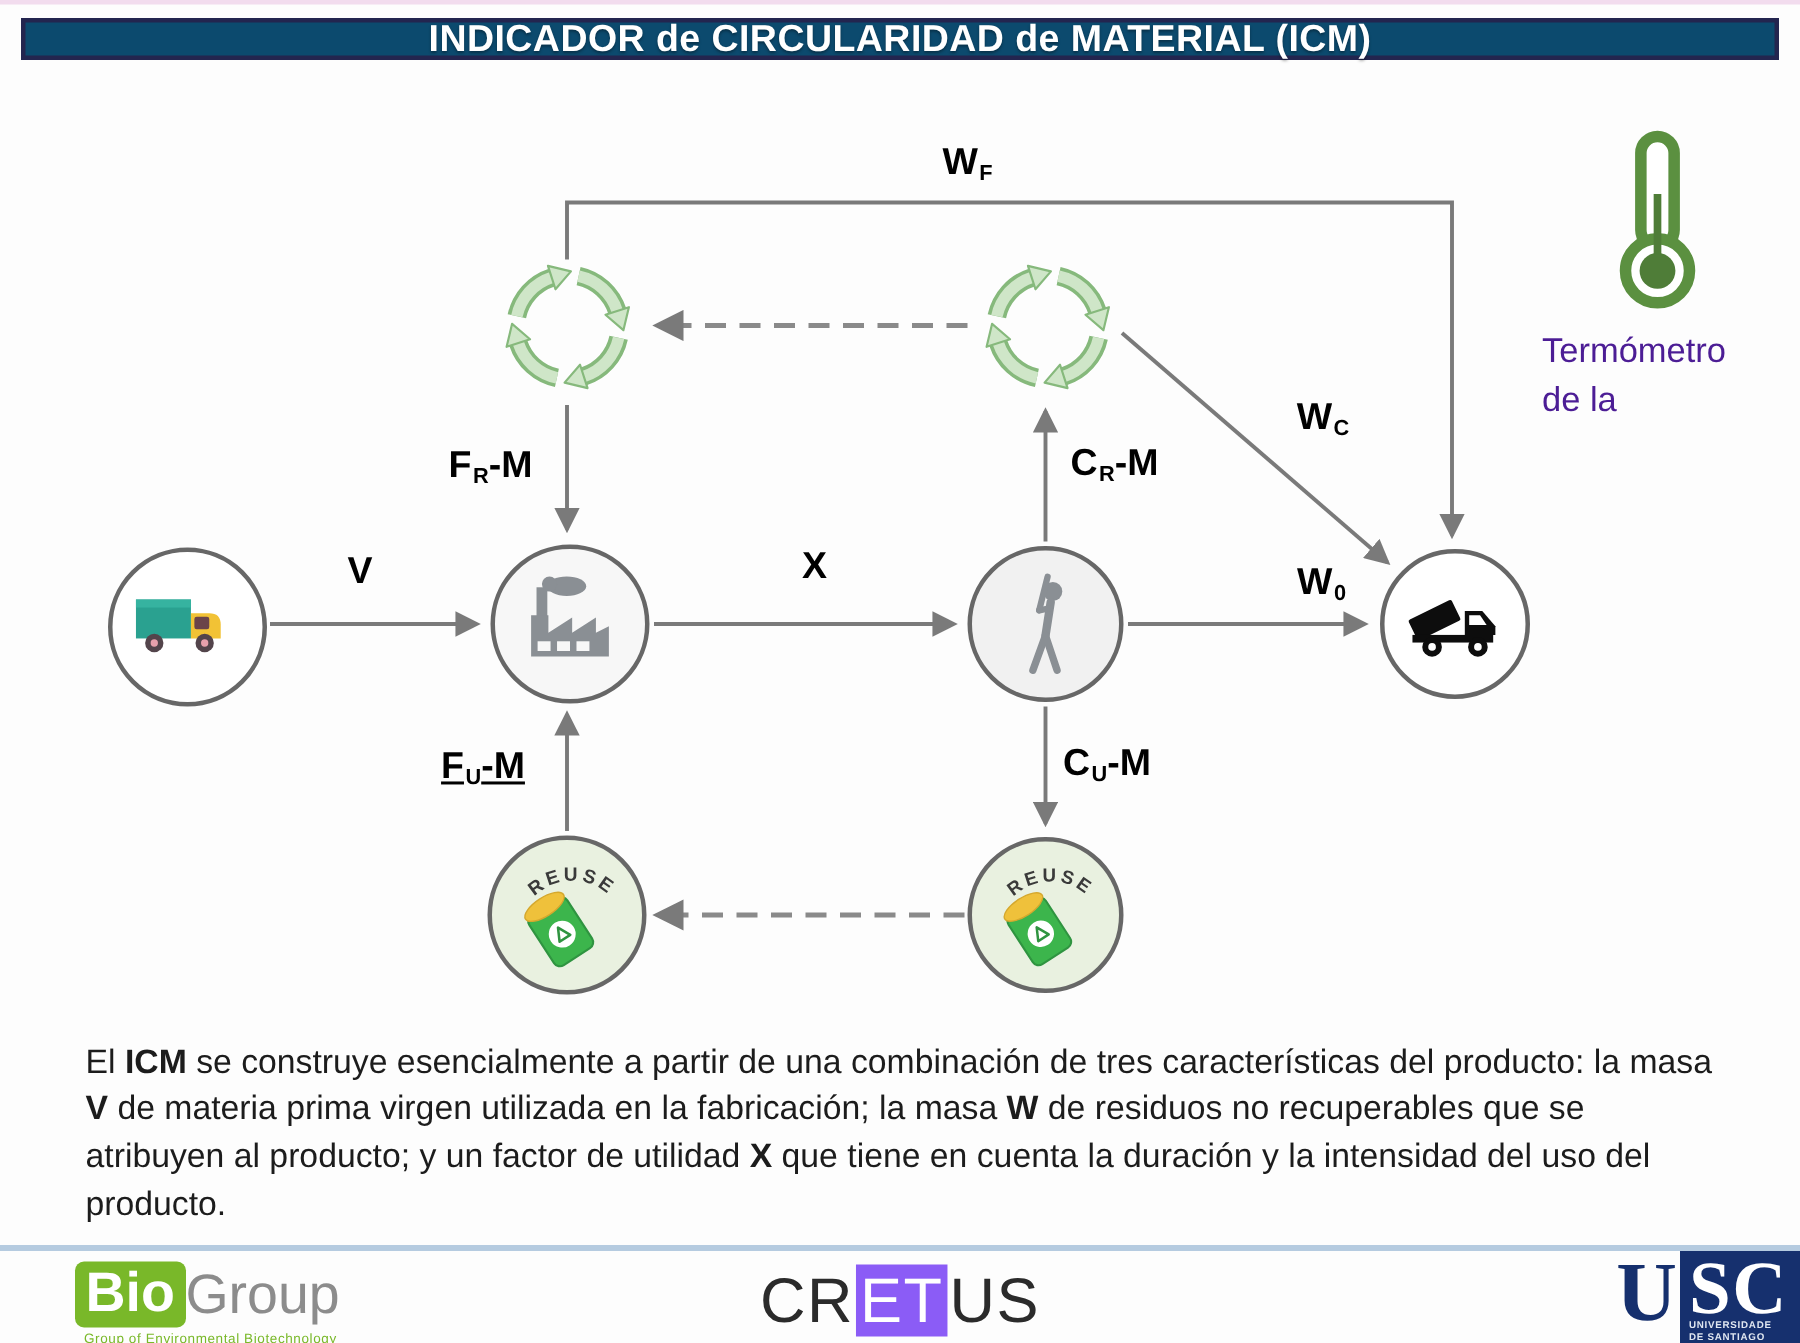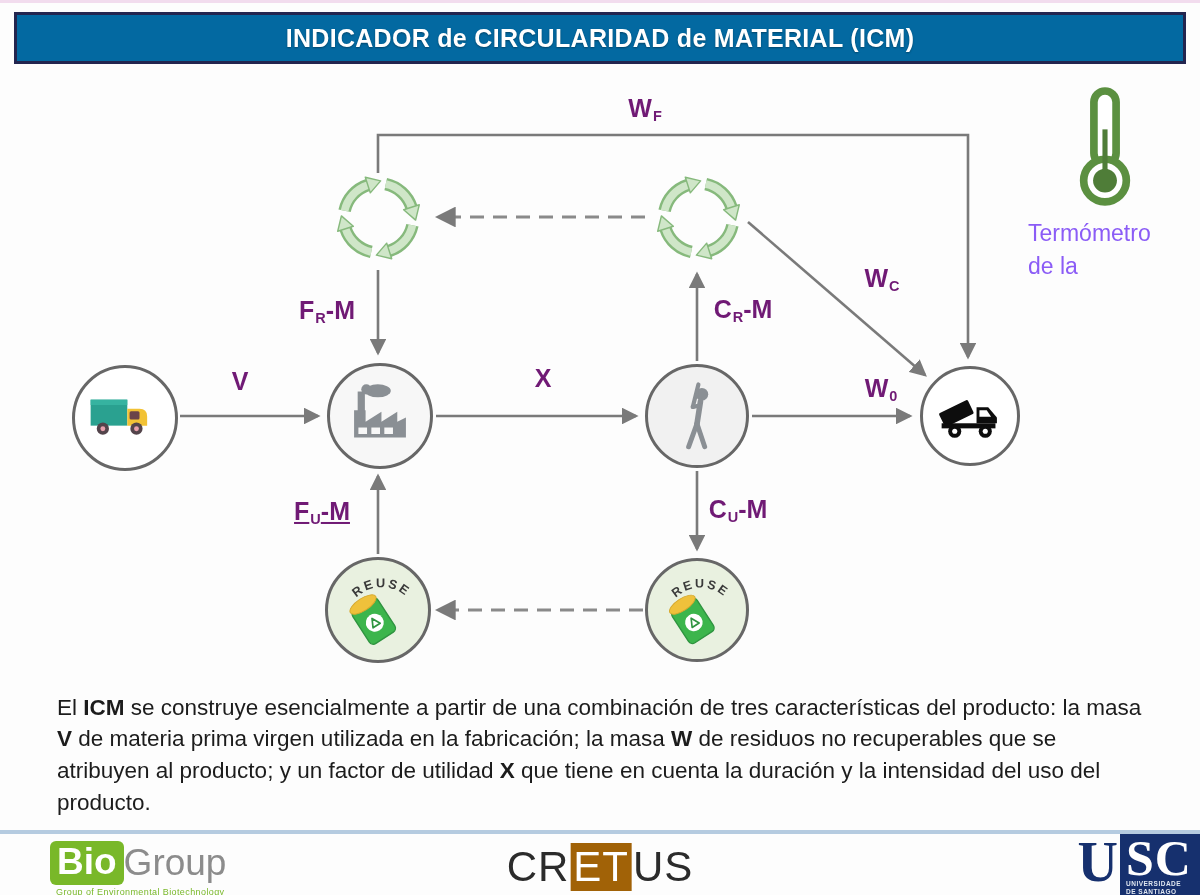--- a/index.html
+++ b/index.html
@@ -6,7 +6,7 @@
   #page{position:relative;width:1200px;height:895px;background:#fdfdfd;overflow:hidden;
         font-family:"Liberation Sans",sans-serif;border-top:3px solid #f2dcee;}
   
-  #titlebar{position:absolute;left:14px;top:9px;width:1172px;height:52px;background:#0369a1;
+  #titlebar{position:absolute;left:14px;top:9px;width:1172px;height:28px;background:#0c4a6e;
             border:3px solid #23254f;box-sizing:border-box;display:flex;align-items:center;justify-content:center;}
   #titlebar .t{color:#ffffff;font-size:25px;font-weight:bold;letter-spacing:.3px;text-shadow:0 1px 2px rgba(0,0,0,.35);}
   

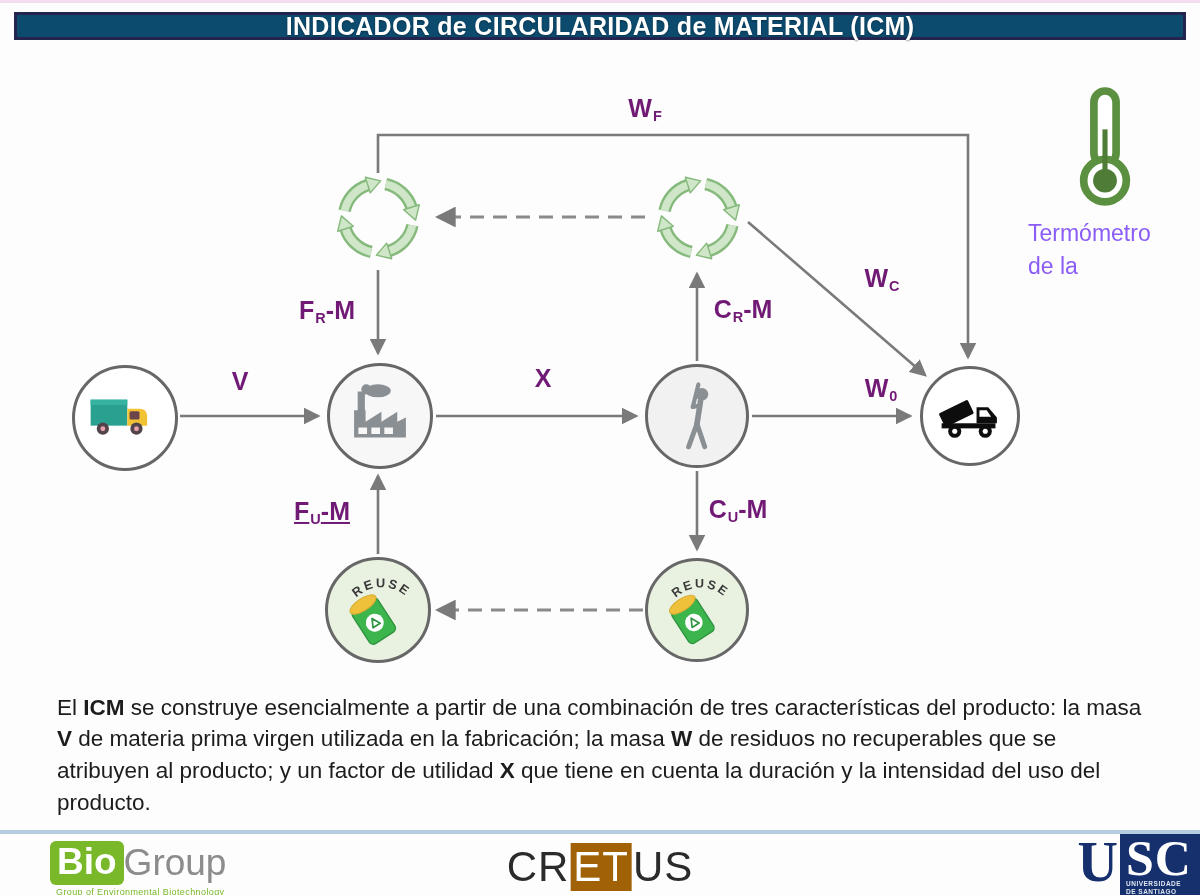--- a/index.html
+++ b/index.html
@@ -14,7 +14,7 @@
         box-sizing:border-box;display:flex;align-items:center;justify-content:center;}
   .node svg{display:block;}
   
-  .lbl{position:absolute;transform:translate(-50%,-50%);color:#701a75;font-weight:bold;
+  .lbl{position:absolute;transform:translate(-50%,-50%);color:#000000;font-weight:bold;
        font-size:25px;white-space:nowrap;}
   .lbl .sb{font-size:0.58em;vertical-align:-0.28em;margin-left:1px;}
   

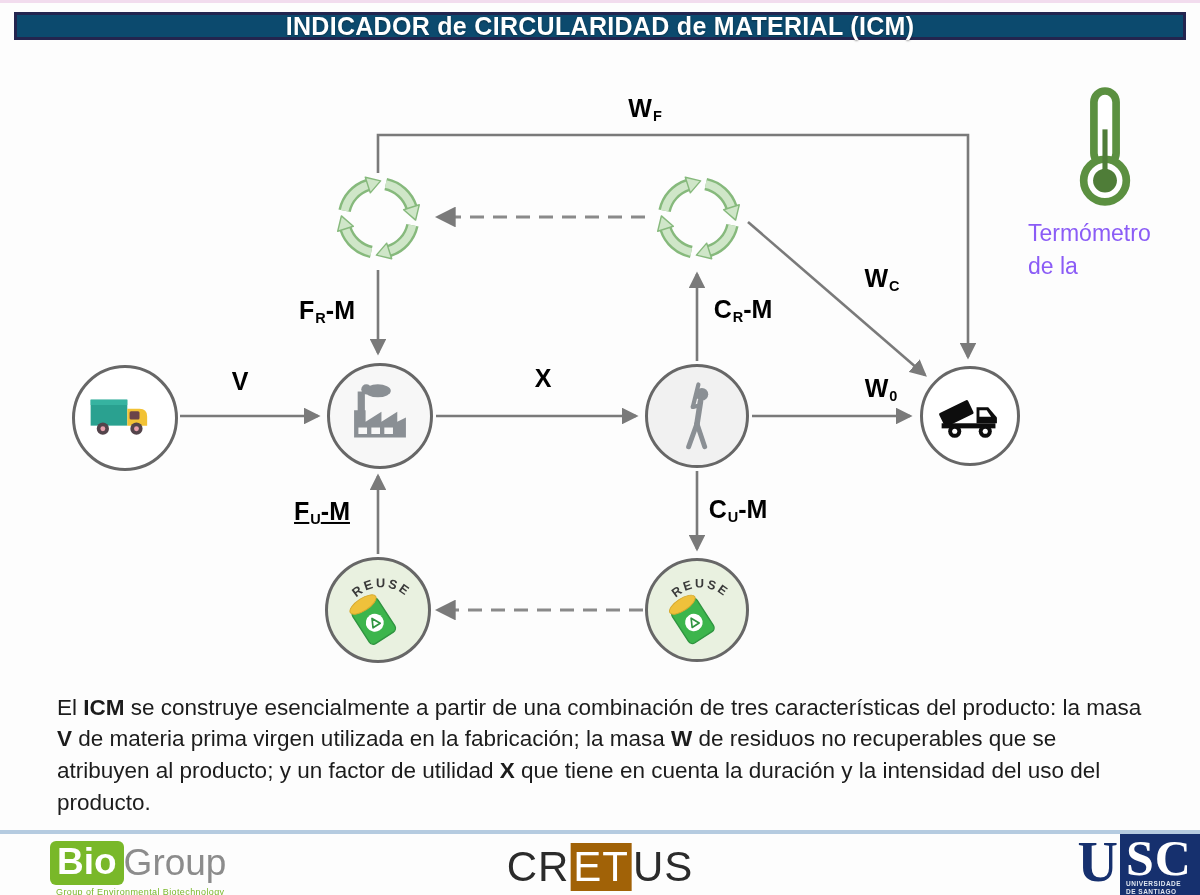--- a/index.html
+++ b/index.html
@@ -18,7 +18,7 @@
        font-size:25px;white-space:nowrap;}
   .lbl .sb{font-size:0.58em;vertical-align:-0.28em;margin-left:1px;}
   
-  #thermo-text{position:absolute;left:1028px;top:214px;width:172px;color:#8b5cf6;font-size:23px;line-height:33px;}
+  #thermo-text{position:absolute;left:1028px;top:214px;width:172px;color:#4c1d95;font-size:23px;line-height:33px;}
   #thermo-text span{display:block;}
   
   #paragraph{position:absolute;left:57px;top:666px;width:1098px;color:#1c1c1c;font-size:22.5px;line-height:1.42;}

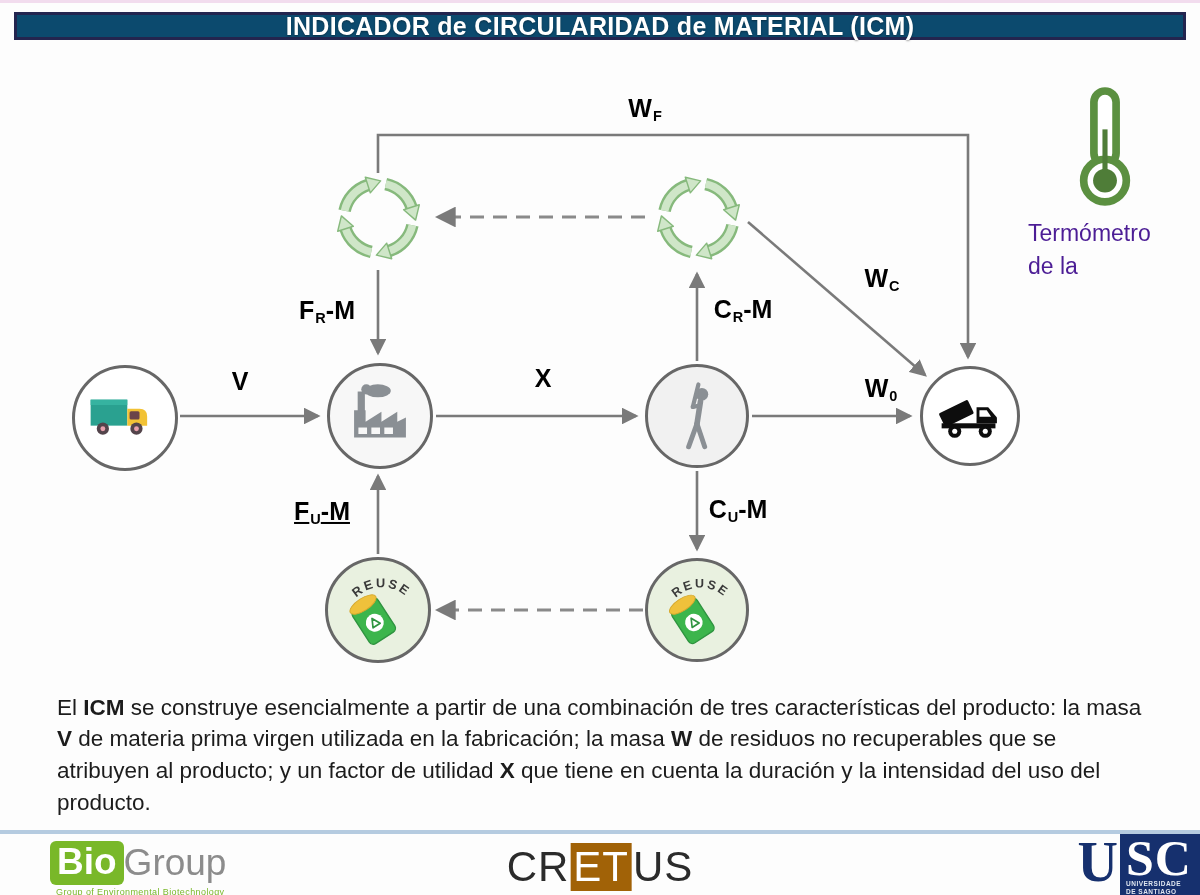--- a/index.html
+++ b/index.html
@@ -32,7 +32,7 @@
   #biogroup .tag{color:#79b829;font-size:9px;margin:2px 0 0 6px;letter-spacing:.4px;}
   #cretus{position:absolute;left:600px;top:840px;transform:translateX(-50%);display:flex;align-items:center;
           font-size:42px;color:#2b2b2b;letter-spacing:1px;}
-  #cretus .mid{background:#a16207;color:#ffffff;padding:0 3px;margin:0 1px;}
+  #cretus .mid{background:#8b5cf6;color:#ffffff;padding:0 3px;margin:0 1px;}
   #usc{position:absolute;right:-18px;top:831px;display:flex;align-items:flex-start;font-family:"Liberation Serif",serif;}
   #usc .u{color:#16306e;font-size:56px;font-weight:bold;line-height:56px;margin-right:2px;}
   #usc .box{background:#16306e;color:#fff;width:88px;padding:2px 4px 4px 6px;display:flex;flex-direction:column;}

